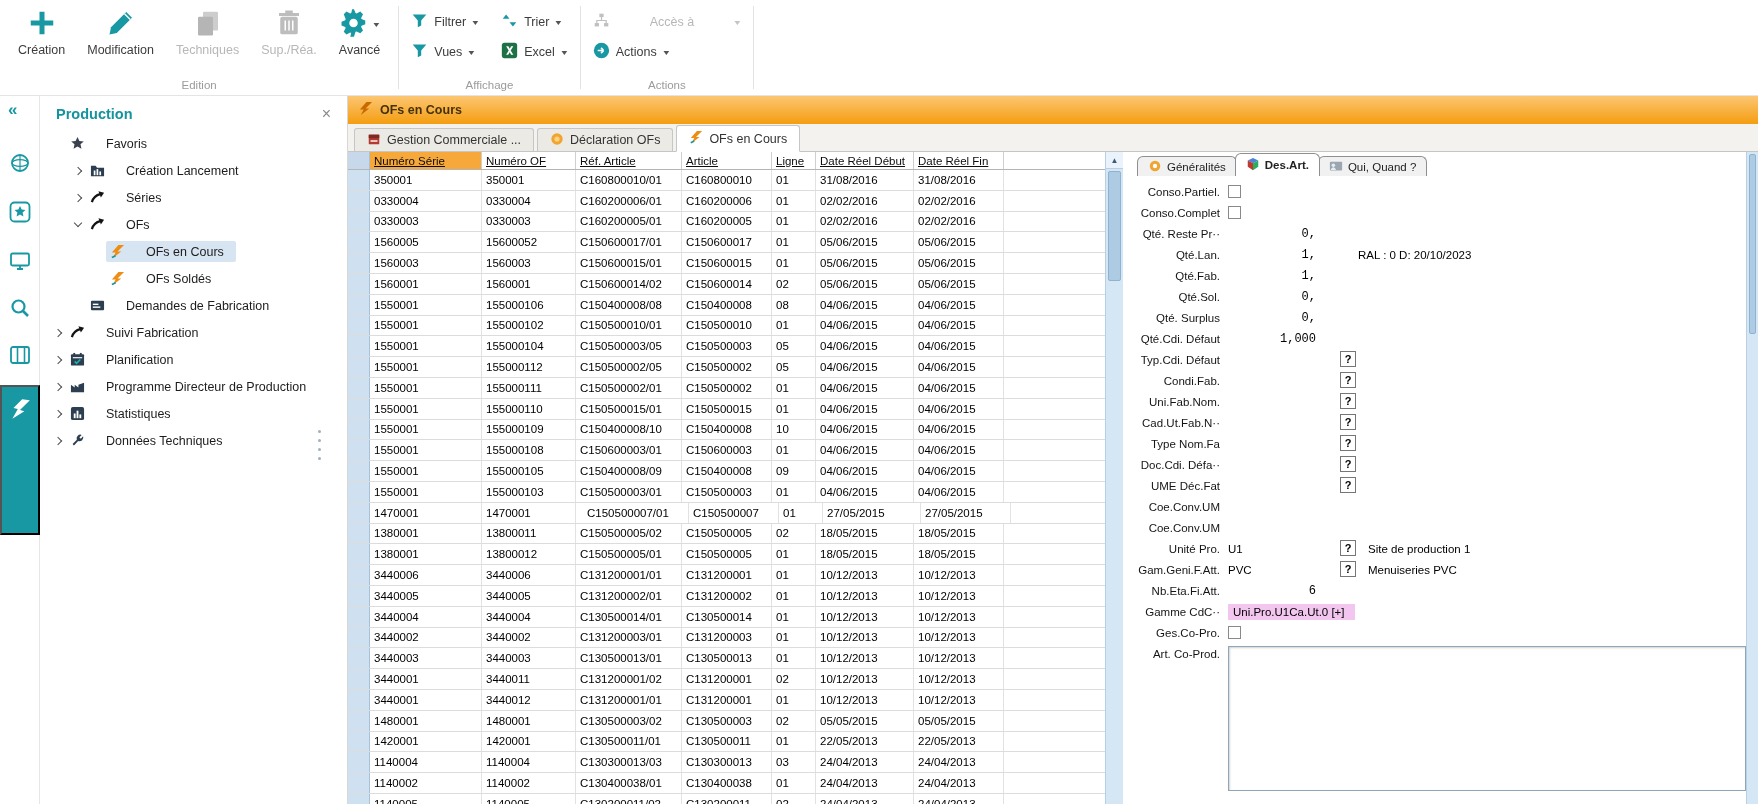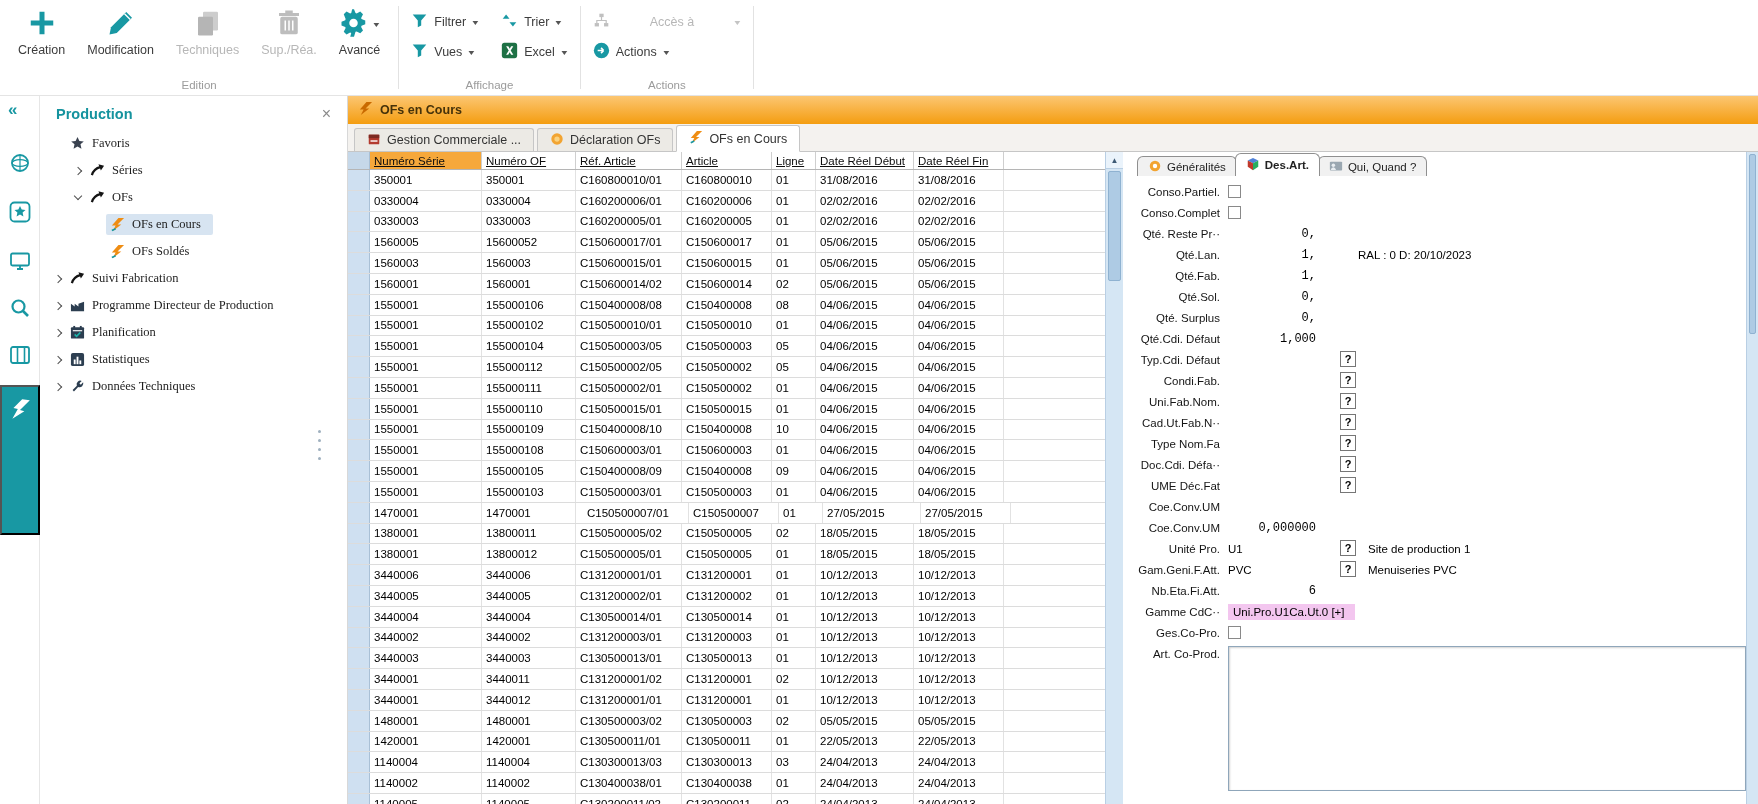--- a/index.html
+++ b/index.html
@@ -50,7 +50,7 @@
   .tree-item.selected .tree-core { background:#d7e4f1; }
   .icn { display:inline-flex; }
   .icn svg { width:15px; height:15px; }
-  .tree-label { margin-left:7px;font-family:Liberation Serif, serif; }
+  .tree-label { margin-left:21px; }
   .grip { position:absolute; right:26px; top:334px; display:flex; flex-direction:column; gap:6px; }
   .grip i { width:3px; height:3px; background:#9fb0bf; border-radius:50%; }
 

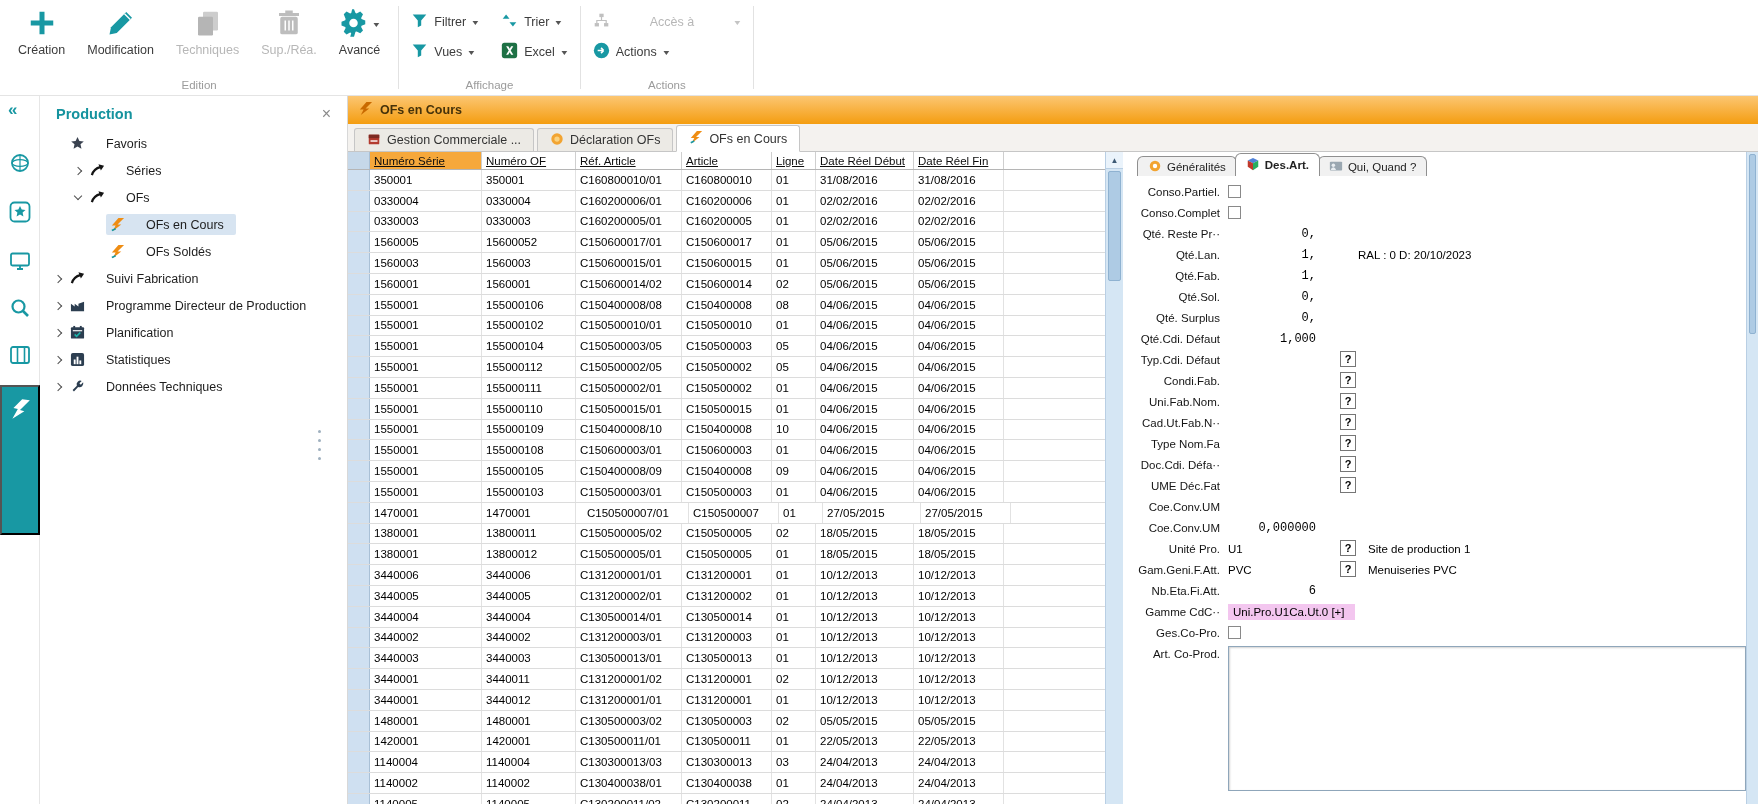--- a/index.html
+++ b/index.html
@@ -291,6 +291,22 @@
                 </svg>
               </span>
               <span class="tree-label">Favoris</span>
+            </span>
+          </div>
+          <div class="tree-item depth1">
+            <span class="expander">
+              <span class="chev closed"></span>
+            </span>
+            <span class="tree-core">
+              <span class="icn">
+                <svg viewBox="0 0 16 16">
+                  <path d="M1 3h5l1.5 2H15v9H1z" fill="#2c3e50"></path>
+                  <rect x="4" y="8" width="1.8" height="5" fill="#fff"></rect>
+                  <rect x="7" y="6.5" width="1.8" height="6.5" fill="#fff"></rect>
+                  <rect x="10" y="9" width="1.8" height="4" fill="#fff"></rect>
+                </svg>
+              </span>
+              <span class="tree-label">Création Lancement</span>
             </span>
           </div>
           <div class="tree-item depth1">

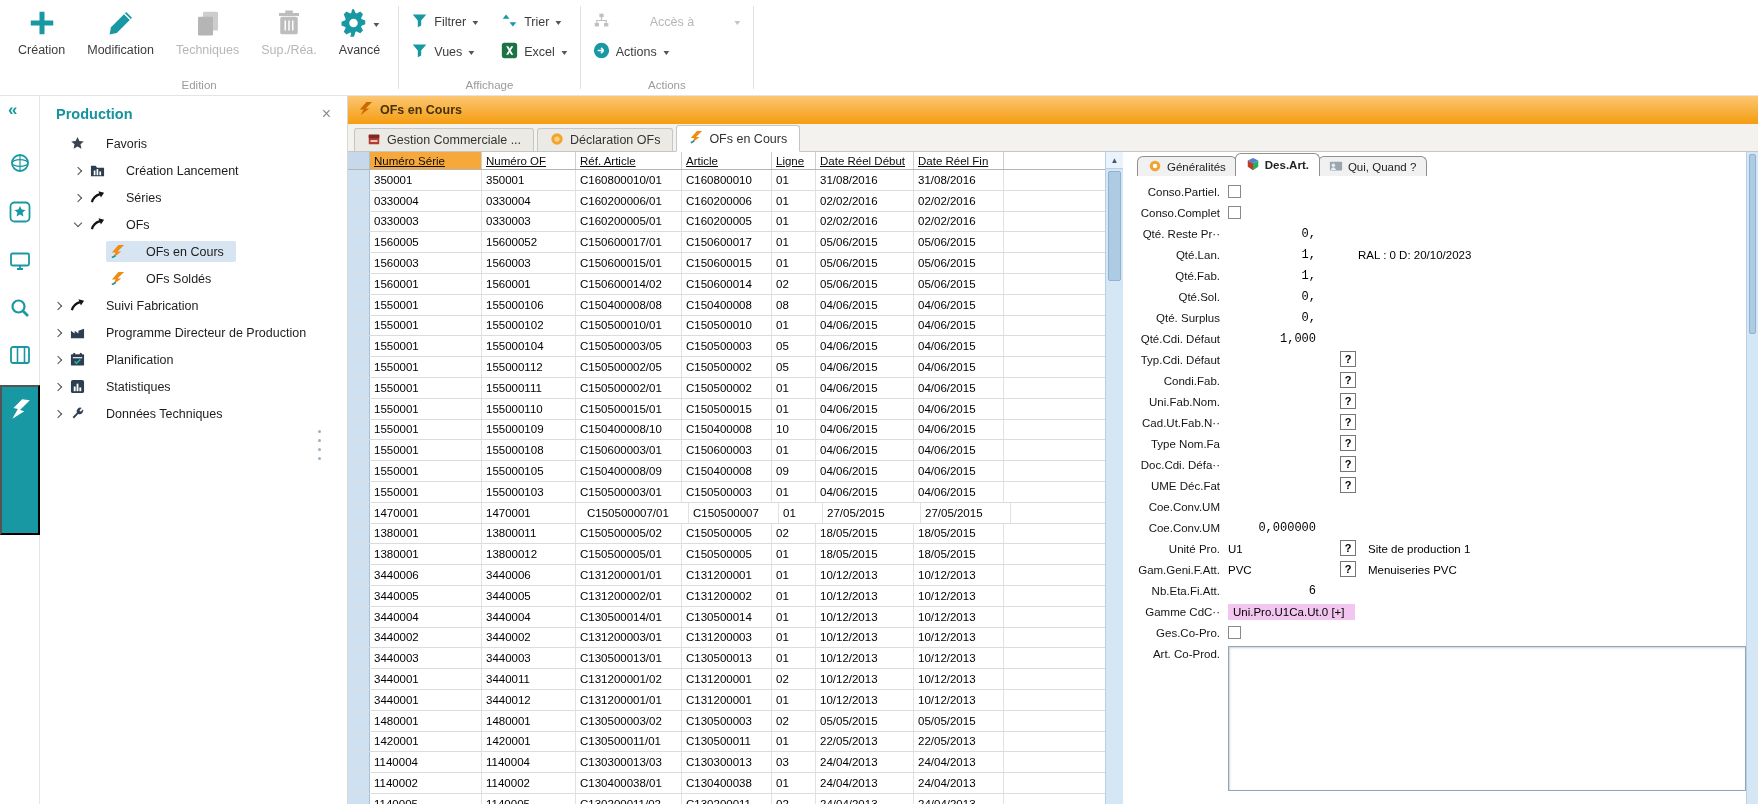--- a/index.html
+++ b/index.html
@@ -359,6 +359,19 @@
                 </svg>
               </span>
               <span class="tree-label">OFs Soldés</span>
+            </span>
+          </div>
+          <div class="tree-item depth1">
+            <span class="expander"></span>
+            <span class="tree-core">
+              <span class="icn">
+                <svg viewBox="0 0 16 16">
+                  <rect x="1" y="3" width="14" height="10" rx="1" fill="#2c3e50"></rect>
+                  <rect x="3" y="6" width="6" height="1.5" fill="#fff"></rect>
+                  <rect x="3" y="9" width="8" height="1.5" fill="#fff"></rect>
+                </svg>
+              </span>
+              <span class="tree-label">Demandes de Fabrication</span>
             </span>
           </div>
           <div class="tree-item depth0">

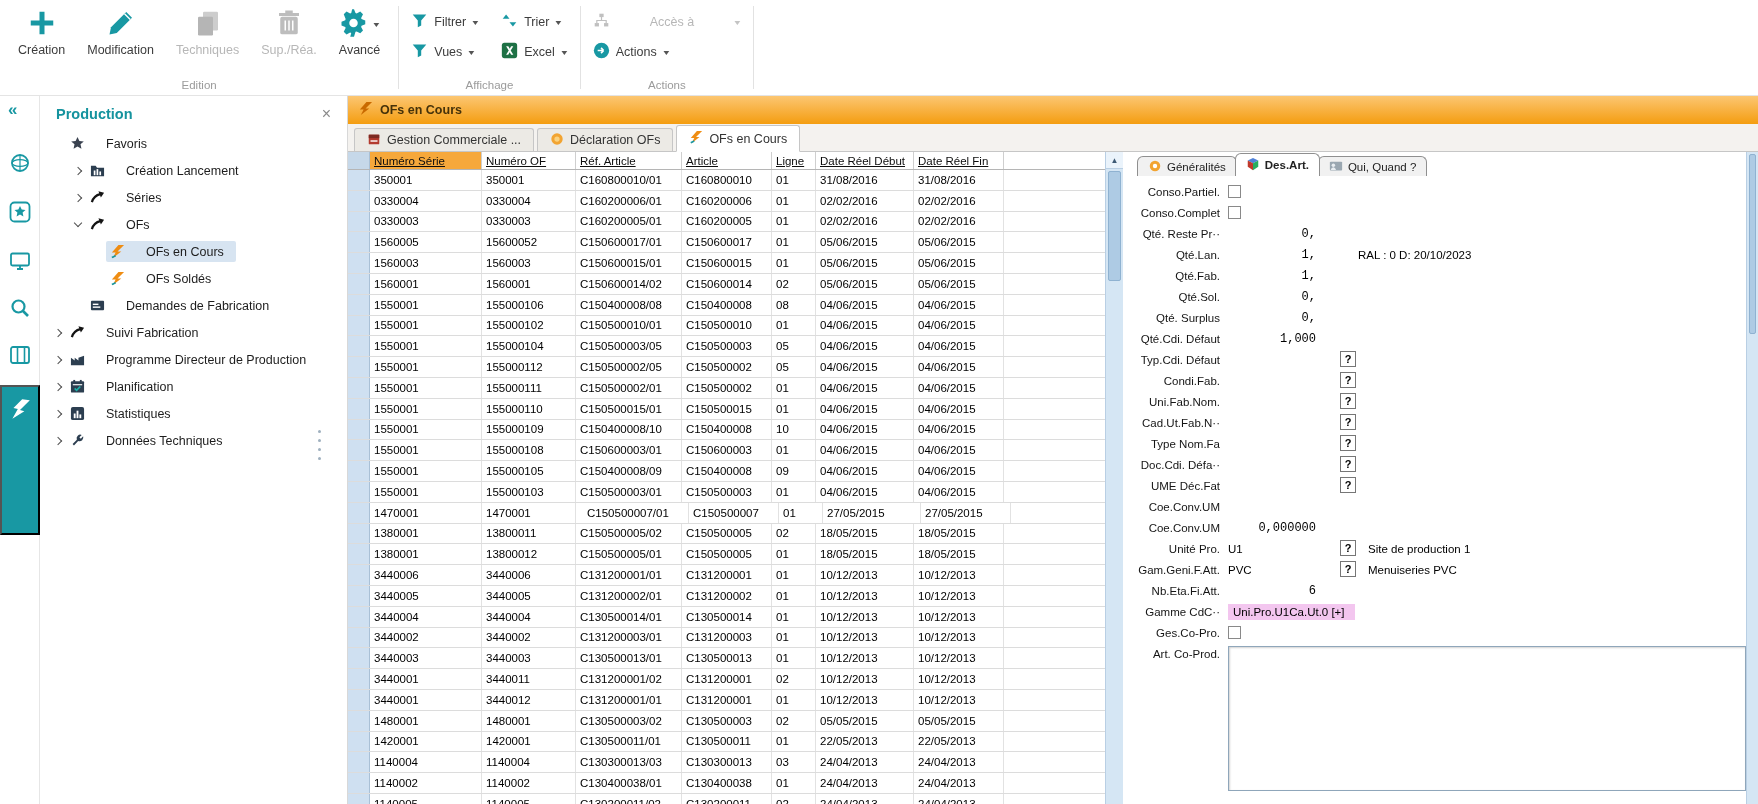--- a/index.html
+++ b/index.html
@@ -395,19 +395,6 @@
             <span class="tree-core">
               <span class="icn">
                 <svg viewBox="0 0 16 16">
-                  <path d="M1 14V6l4 3V6l4 3V6l6-2v10z" fill="#2c3e50"></path>
-                </svg>
-              </span>
-              <span class="tree-label">Programme Directeur de Production</span>
-            </span>
-          </div>
-          <div class="tree-item depth0">
-            <span class="expander">
-              <span class="chev closed"></span>
-            </span>
-            <span class="tree-core">
-              <span class="icn">
-                <svg viewBox="0 0 16 16">
                   <rect x="1" y="2.5" width="14" height="12" rx="1" fill="#2c3e50"></rect>
                   <rect x="3.5" y="1" width="2" height="3" fill="#2c3e50"></rect>
                   <rect x="10.5" y="1" width="2" height="3" fill="#2c3e50"></rect>
@@ -416,6 +403,19 @@
                 </svg>
               </span>
               <span class="tree-label">Planification</span>
+            </span>
+          </div>
+          <div class="tree-item depth0">
+            <span class="expander">
+              <span class="chev closed"></span>
+            </span>
+            <span class="tree-core">
+              <span class="icn">
+                <svg viewBox="0 0 16 16">
+                  <path d="M1 14V6l4 3V6l4 3V6l6-2v10z" fill="#2c3e50"></path>
+                </svg>
+              </span>
+              <span class="tree-label">Programme Directeur de Production</span>
             </span>
           </div>
           <div class="tree-item depth0">

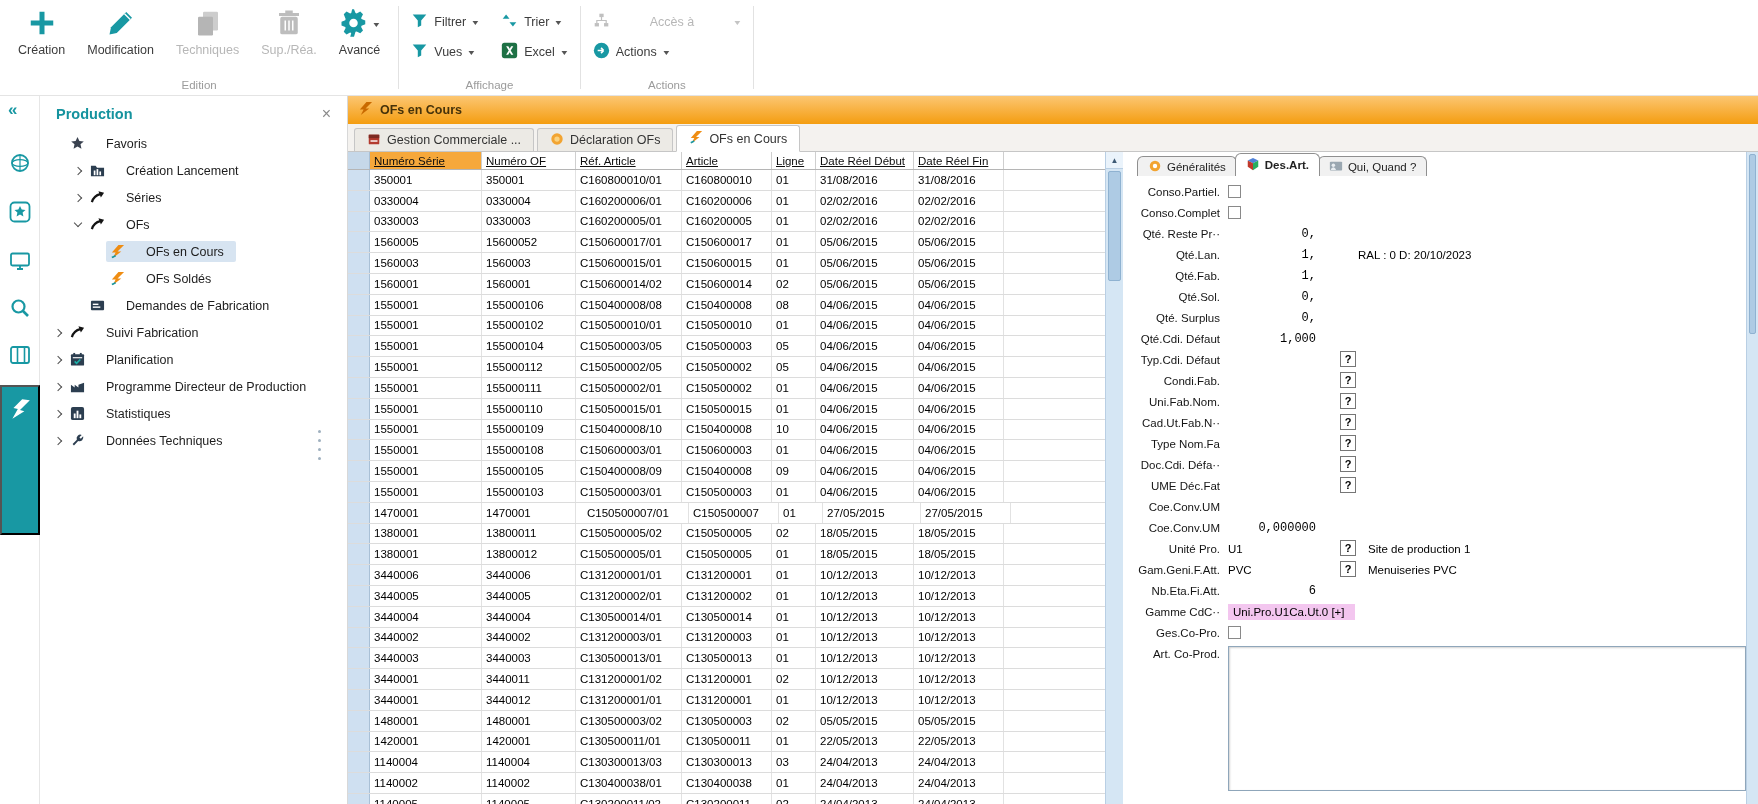--- a/index.html
+++ b/index.html
@@ -959,9 +959,6 @@
               </div>
               <div class="frow">
                 <span class="flabel">Coe.Conv.UM</span>
-                <span class="fbody">
-                  <span class="fvalue num">0,000000</span>
-                </span>
               </div>
               <div class="frow">
                 <span class="flabel">Unité Pro.</span>

